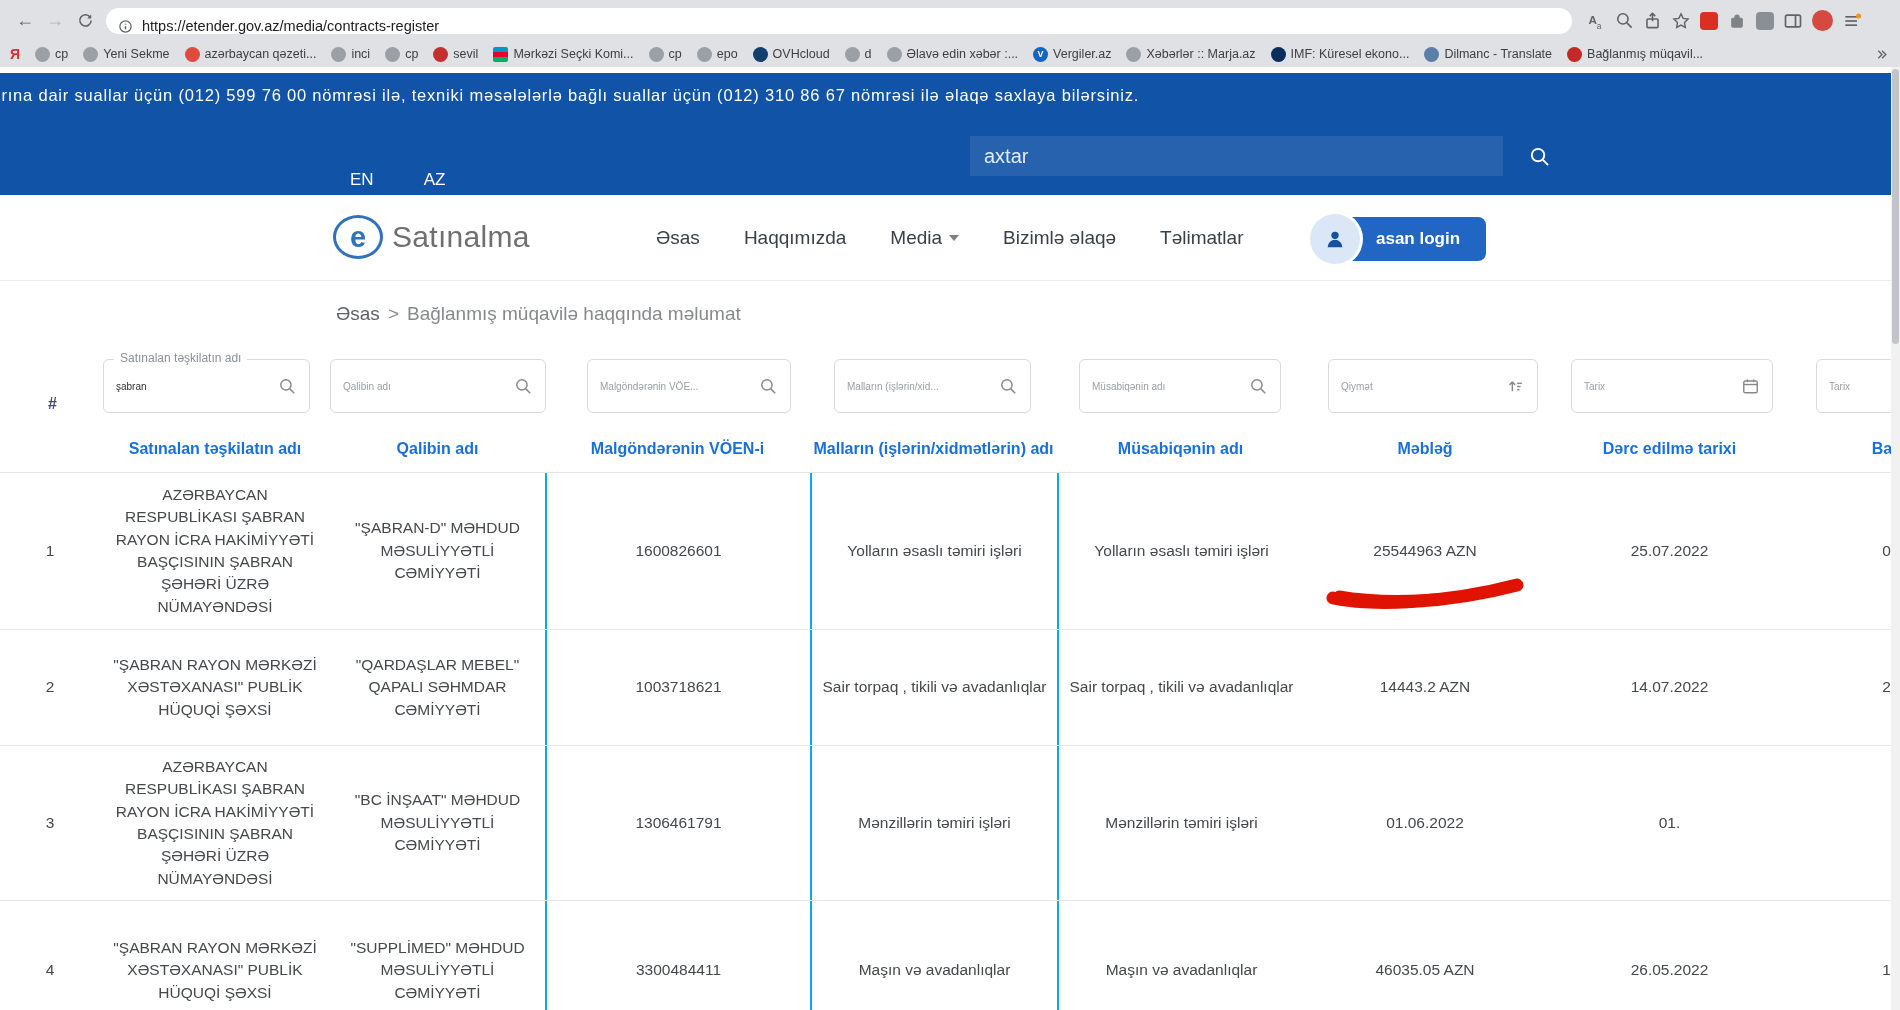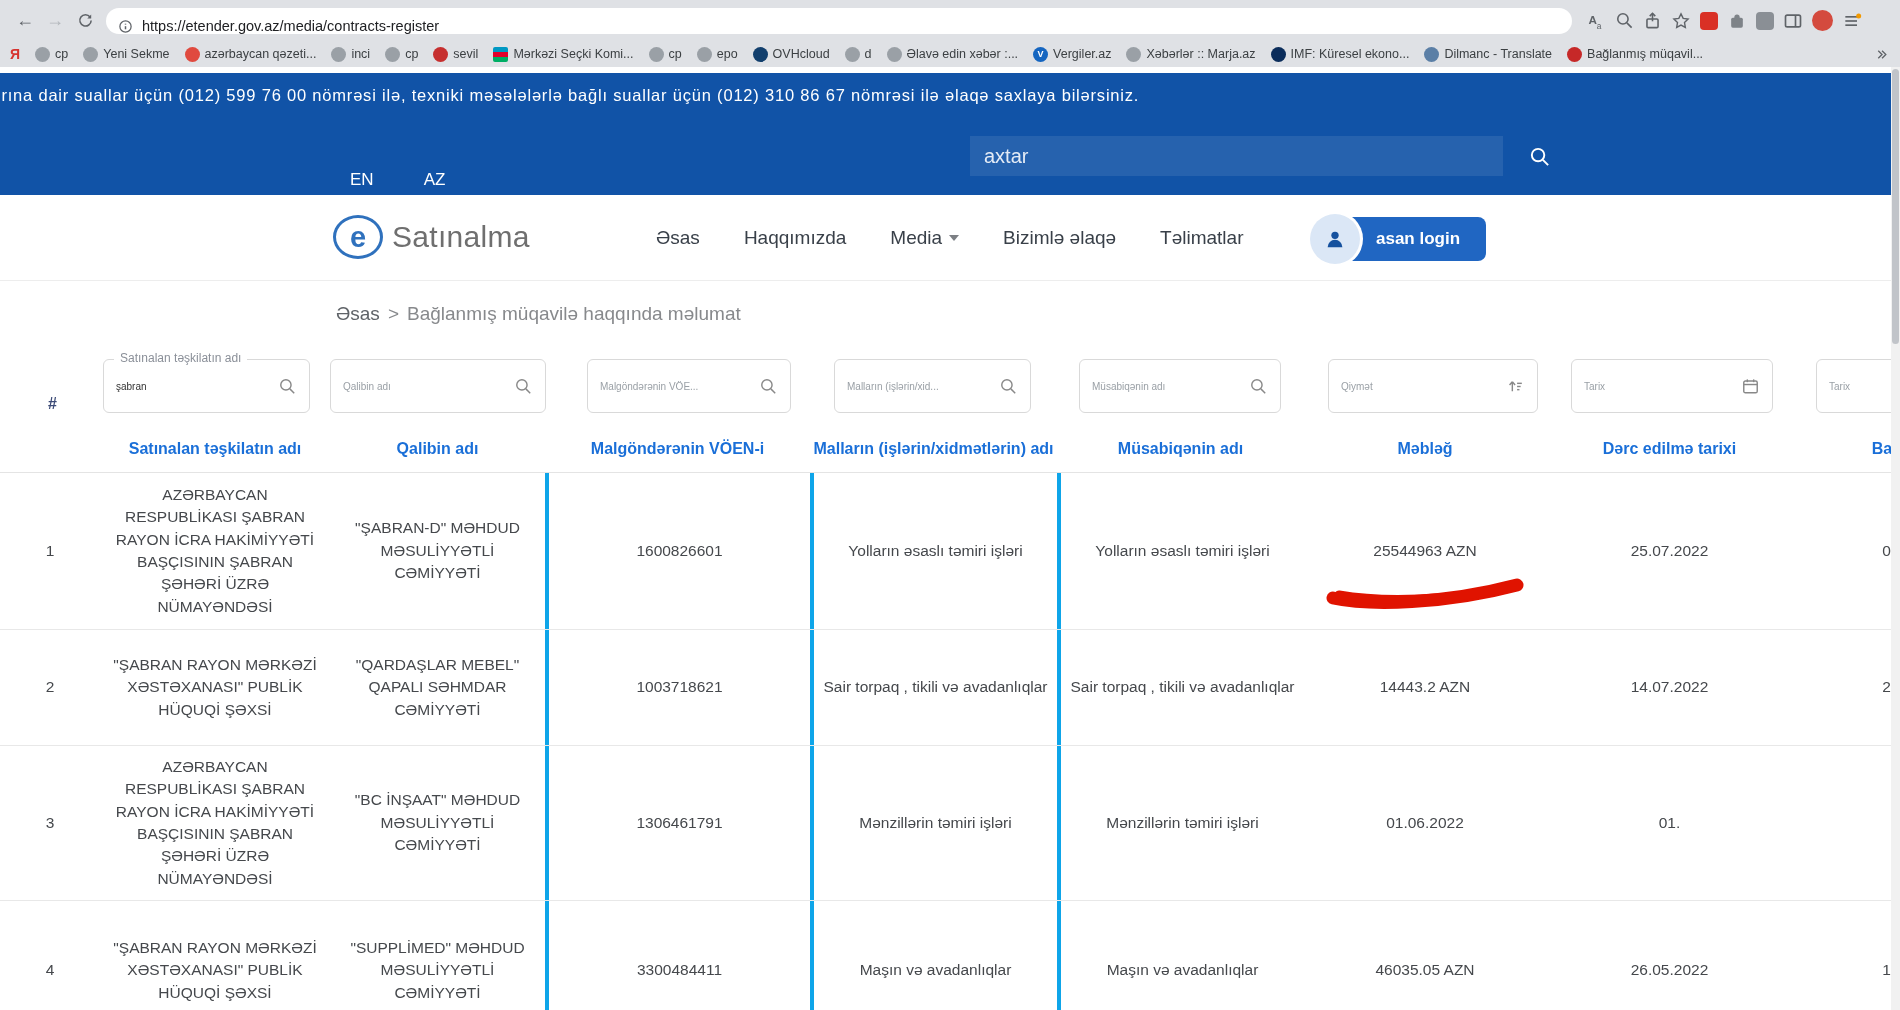--- a/index.html
+++ b/index.html
@@ -86,7 +86,7 @@
         padding:0 10px; position:relative; }
   .td.tight { padding:0 3px; }
   .td.nowrap { white-space:nowrap; }
-  .vsep { border-left:4px solid #0ea5e9;text-align:center; }
+  .vsep { border-left:2px solid #0ea5e9;text-align:center; }
   .r1 { height:157px; } .r2 { height:116px; } .r3 { height:155px; } .r4 { height:140px; }
   .scribble { position:absolute; left:50%; transform:translateX(-50%); top:calc(50% + 22px); }
   .scribble path { stroke:var(--accent-red); }

